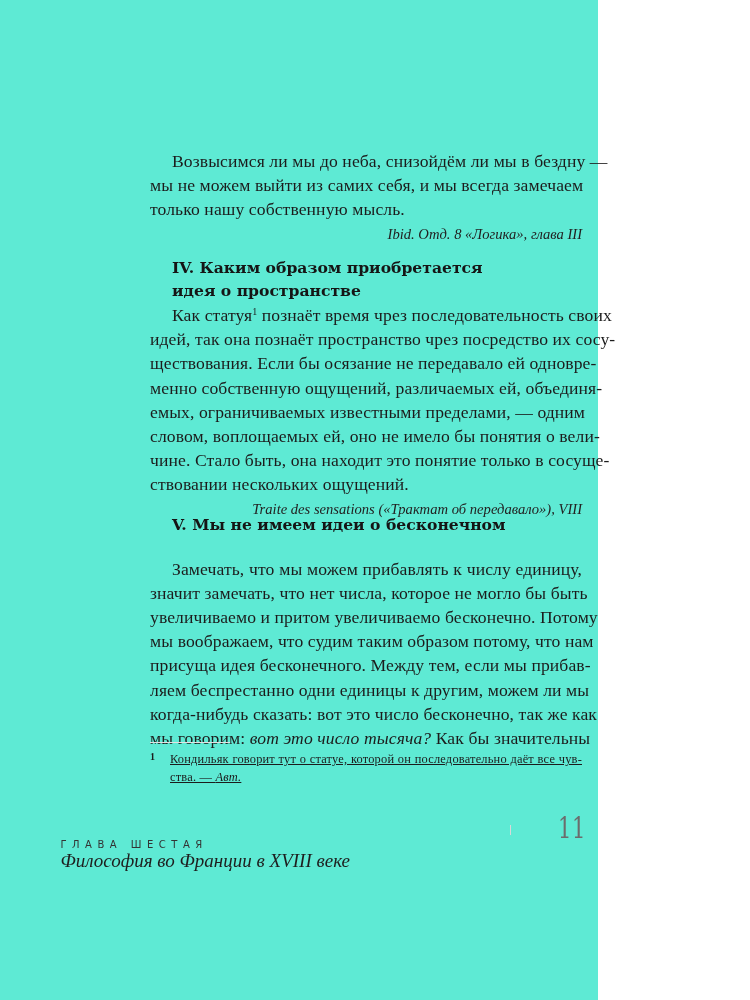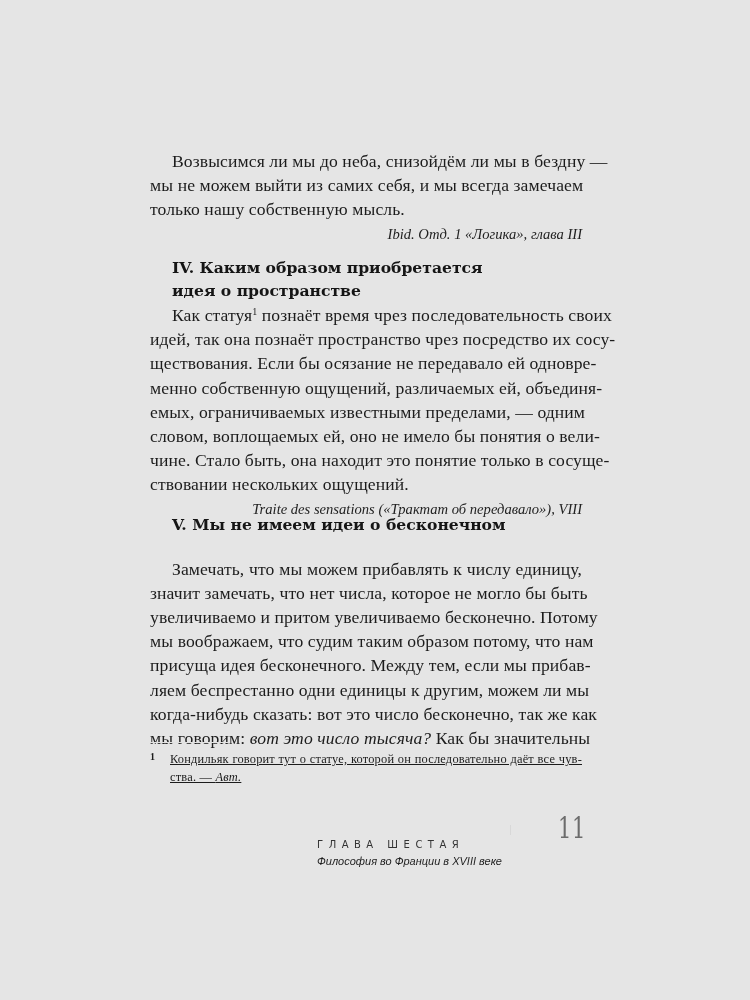--- a/index.html
+++ b/index.html
@@ -18,8 +18,8 @@
     .page {
       position: absolute;
       left: 0; top: 0;
-      width: 750px; height: 1000px;
-      background: #e5e5e5;
+      width: 598px; height: 1000px;
+      background: #5eead4;
     }
     .column {
       position: absolute;

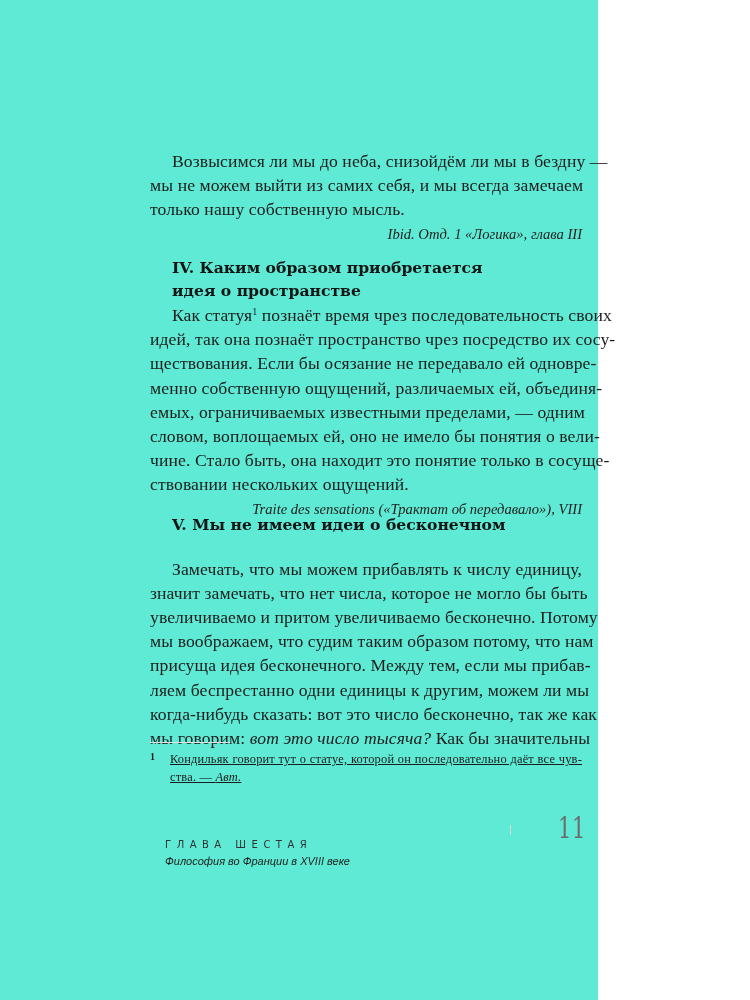--- a/index.html
+++ b/index.html
@@ -170,7 +170,7 @@
       <span class="line">мы не можем выйти из самих себя, и мы всегда замечаем</span>
       <span class="line last">только нашу собственную мысль.</span>
     </p>
-    <p class="source" style="margin-top:2px;">Ibid. Отд. 1 «Логика», глава III</p>
+    <p class="source" style="margin-top:2px;">Ibid. Отд. 8 «Логика», глава III</p>
   </div>
 
   <div class="column" style="top:257px;">

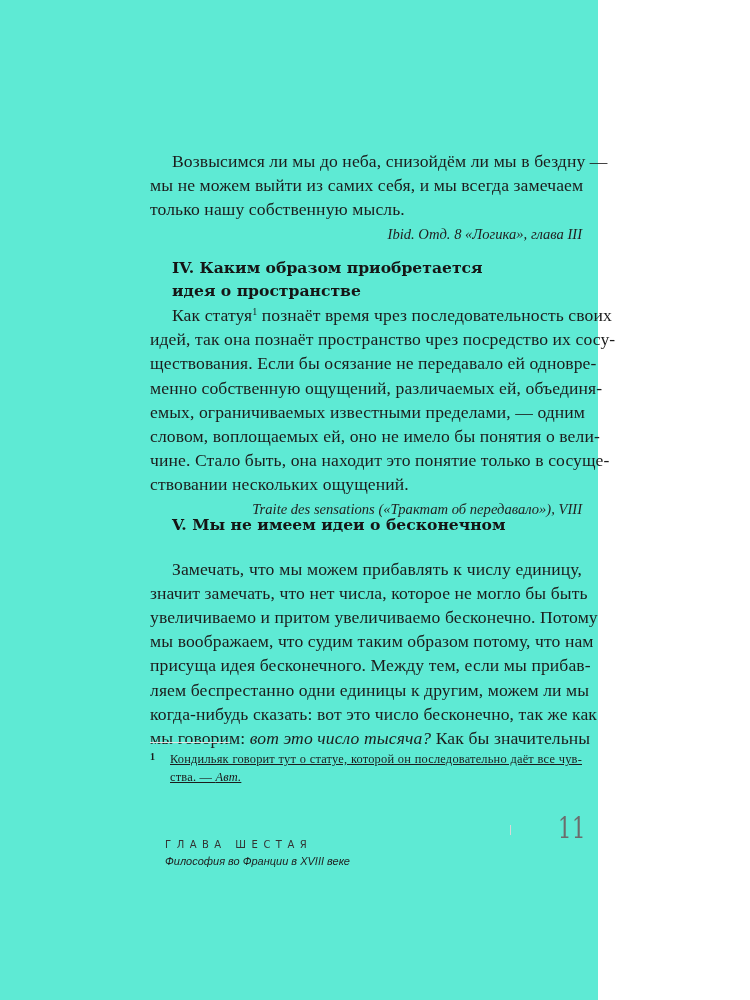--- a/index.html
+++ b/index.html
@@ -131,9 +131,9 @@
     }
     .running-head .book {
       display: block;
-      font-family: Liberation Sans, sans-serif;
+      font-family: Liberation Serif, serif;
       font-style: italic;
-      font-size: 11px;
+      font-size: 19px;
       line-height: 18px;
       color: #1e1e1e;
     }

